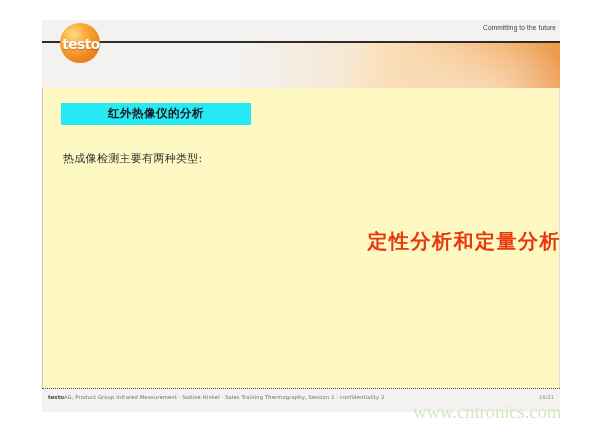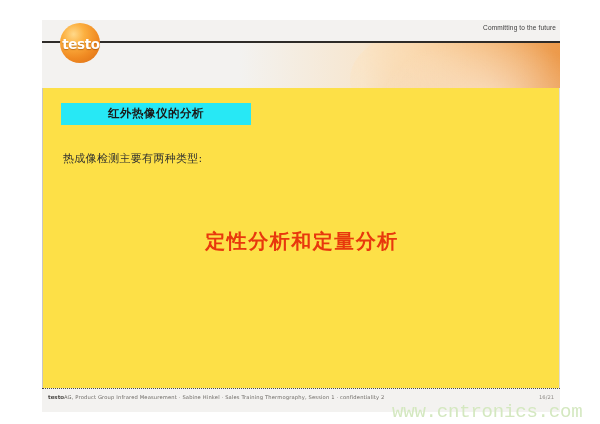--- a/index.html
+++ b/index.html
@@ -130,7 +130,7 @@
     border-left: 1px solid #c9c6c2;
     border-right: 1px solid #e0ded9;
     box-sizing: border-box;
-    background: #fde047;
+    background: #fef9c3;
   }
 
   .subtitle-banner {

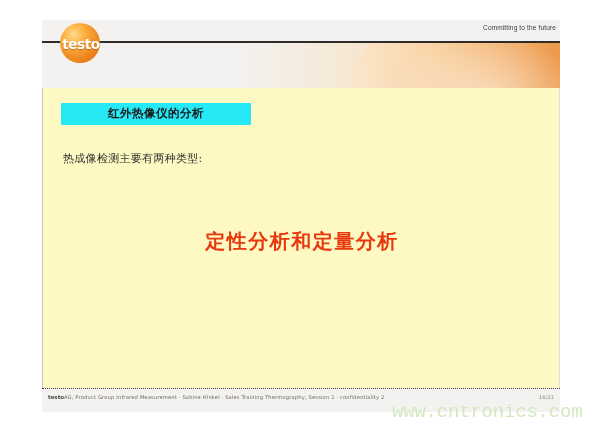--- a/index.html
+++ b/index.html
@@ -169,7 +169,7 @@
     left: 0;
     top: 140px;
     width: 518px;
-    text-align: center;
+    text-align: right;
     font-size: 20px;
     font-weight: bold;
     color: #e8380d;

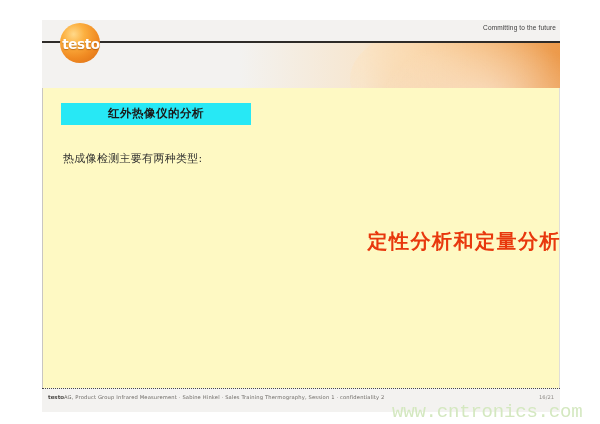--- a/index.html
+++ b/index.html
@@ -224,11 +224,11 @@
   
   .watermark {
     position: absolute;
-    left: 392px;
+    left: 413px;
     top: 401px;
     font-size: 19px;
     color: #d4e8c0;
-    font-family: Liberation Mono, monospace;
+    font-family: Liberation Serif, serif;
     letter-spacing: -0.2px;
     white-space: nowrap;
   }

